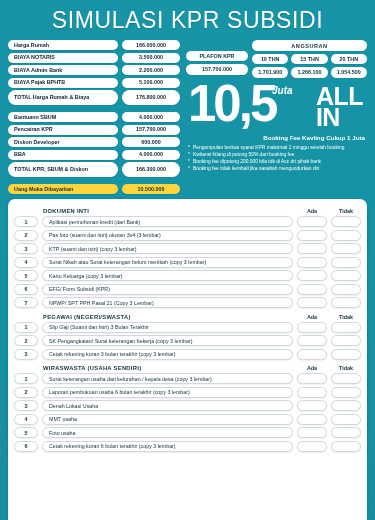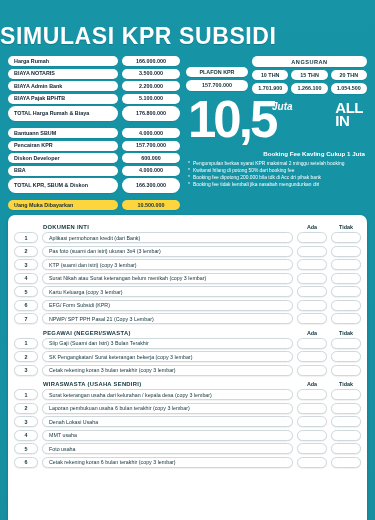--- a/index.html
+++ b/index.html
@@ -17,11 +17,12 @@
 
   
   .title {
+    text-align: center;
     color: #ffffff;
     font-size: 23px;
-    font-weight: bold;
+    font-weight: normal;
     letter-spacing: 0.6px;
-    padding-top: 25px;
+    padding-top: 9px;
     line-height: 1;
     text-shadow: 0 1px 1px rgba(0,0,0,.18);
   }

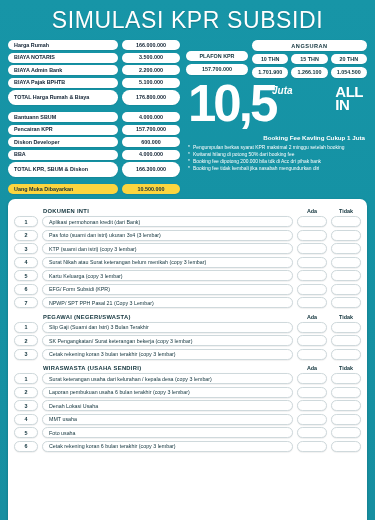--- a/index.html
+++ b/index.html
@@ -92,7 +92,7 @@
   }
   .allin {
     position: absolute; right: 4px; top: 6px;
-    font-size: 15px; font-weight: bold; line-height: .85;
+    font-size: 25px; font-weight: bold; line-height: .85;
     text-align: left; color: #fff; letter-spacing: -.5px;
   }
   .bookingfee {

